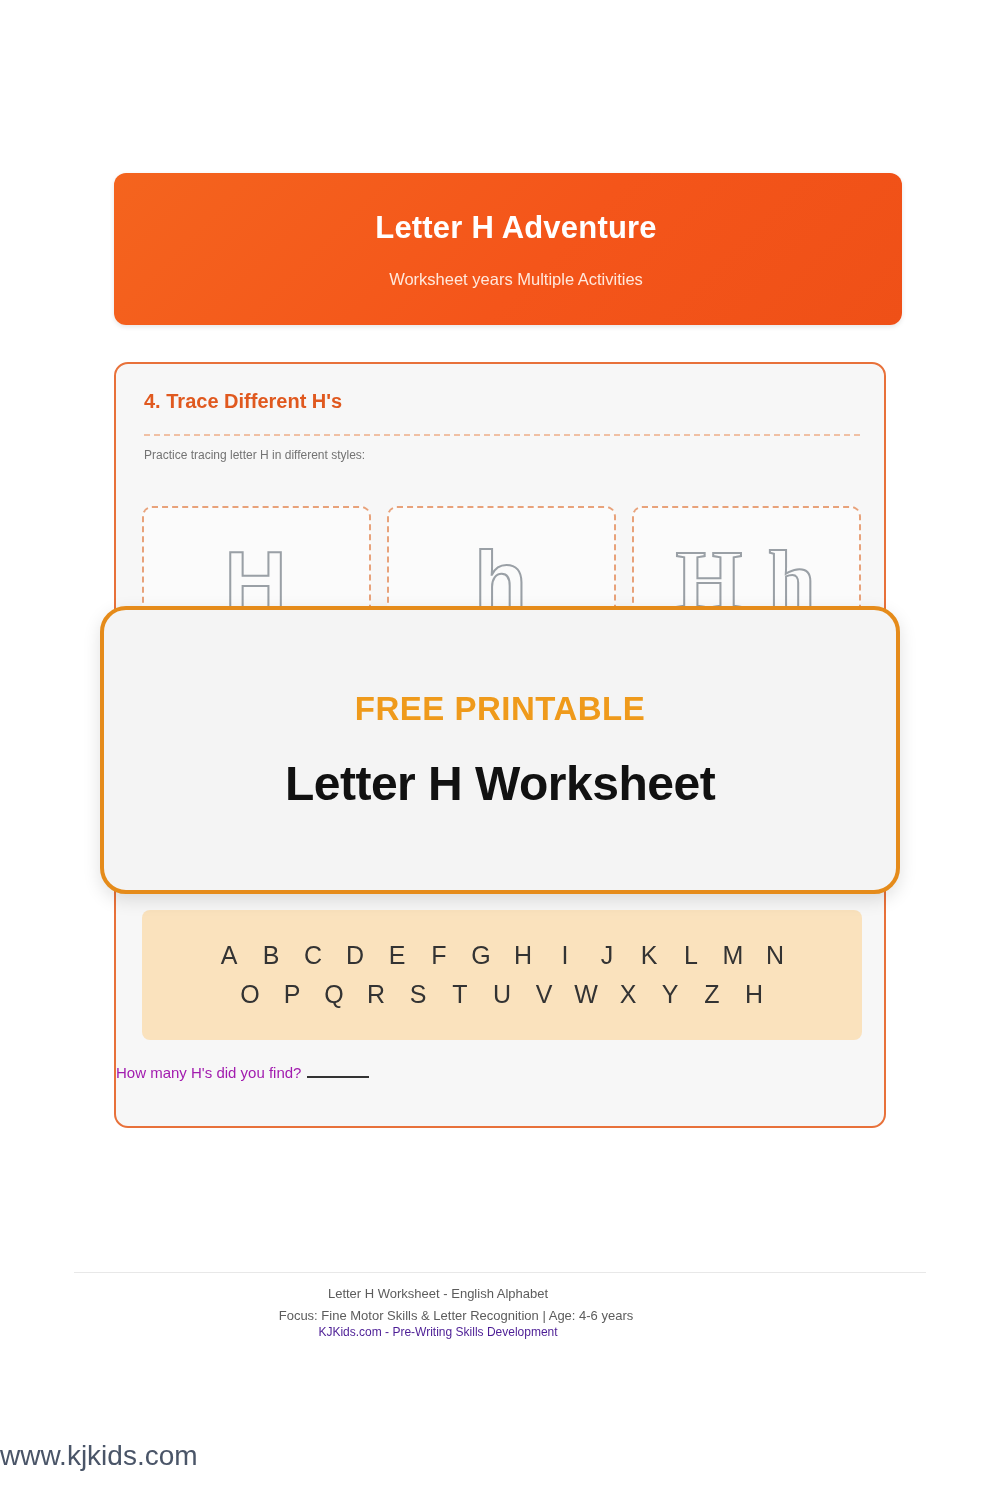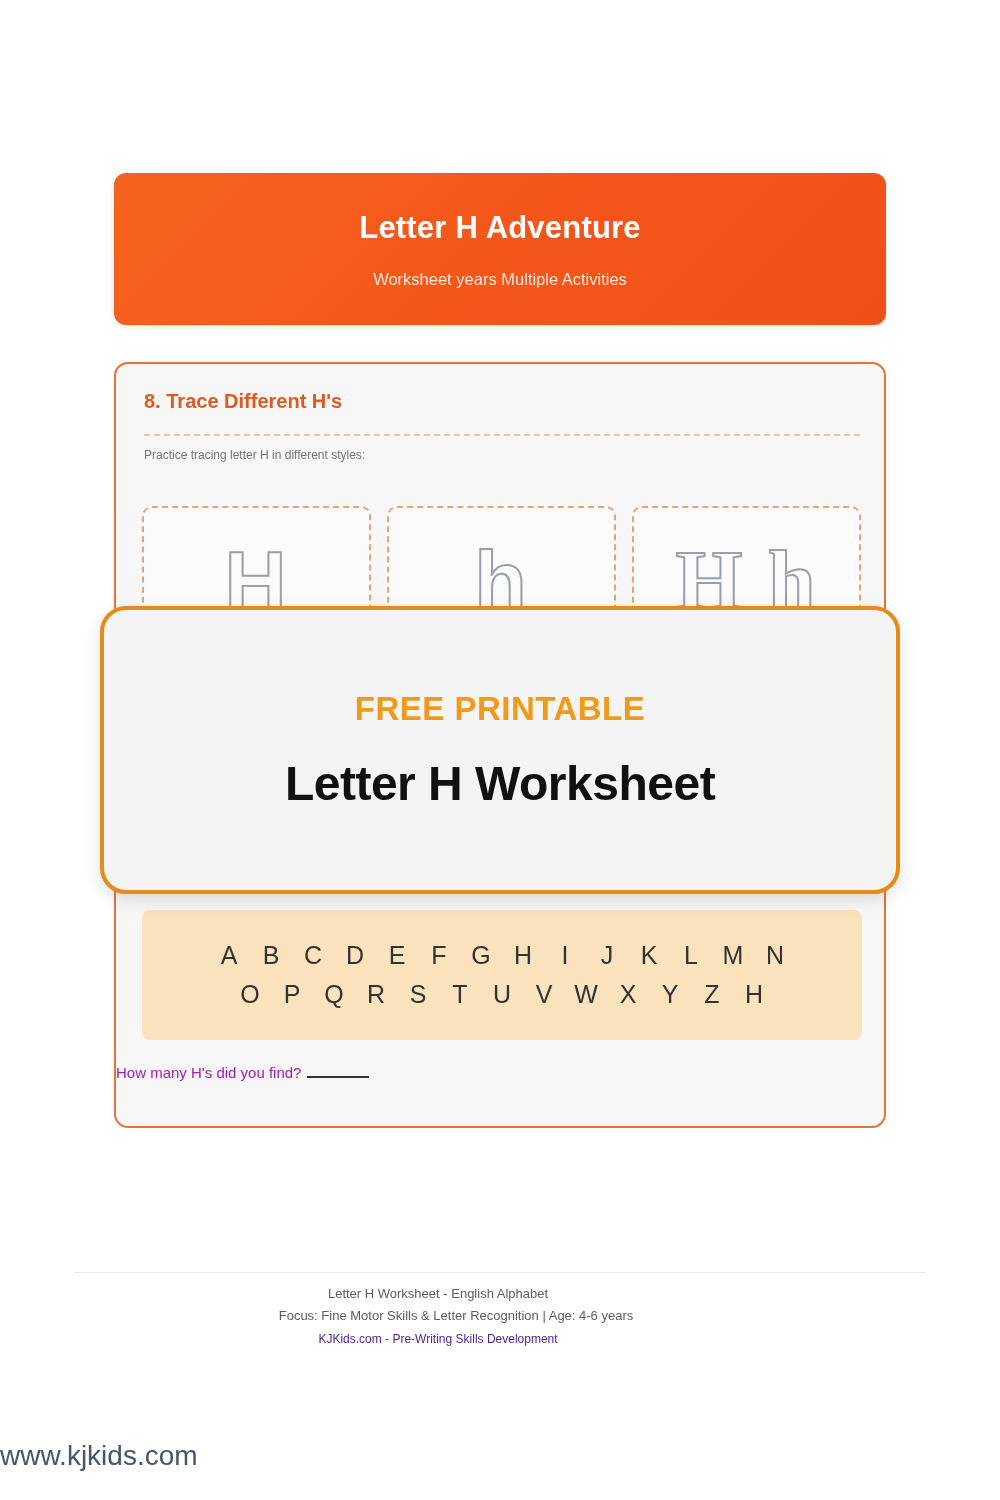--- a/index.html
+++ b/index.html
@@ -36,6 +36,7 @@
     flex-direction: column;
     align-items: center;
     justify-content: center;
+    padding-left: 16px;
   }
   .header-title {
     color: #ffffff;

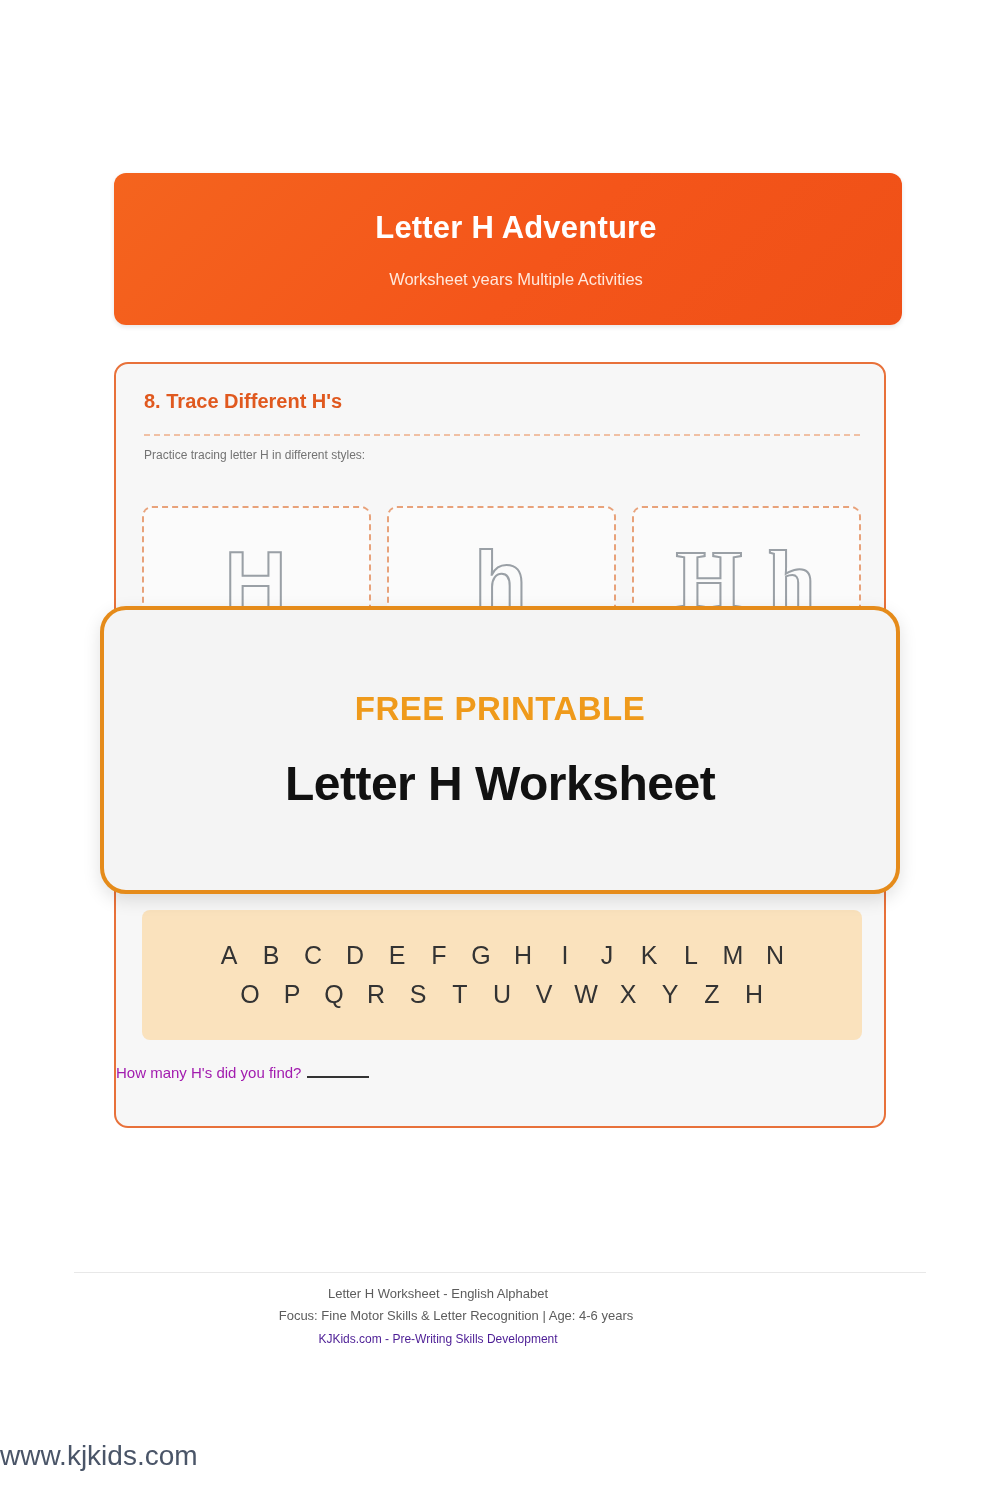--- a/index.html
+++ b/index.html
@@ -251,7 +251,7 @@
 
   <div class="sheet">
 
-    <div class="section-title">8. Trace Different H's</div>
+    <div class="section-title">4. Trace Different H's</div>
     <div class="dashed-rule"></div>
     <div class="instruction">Practice tracing letter H in different styles:</div>
 

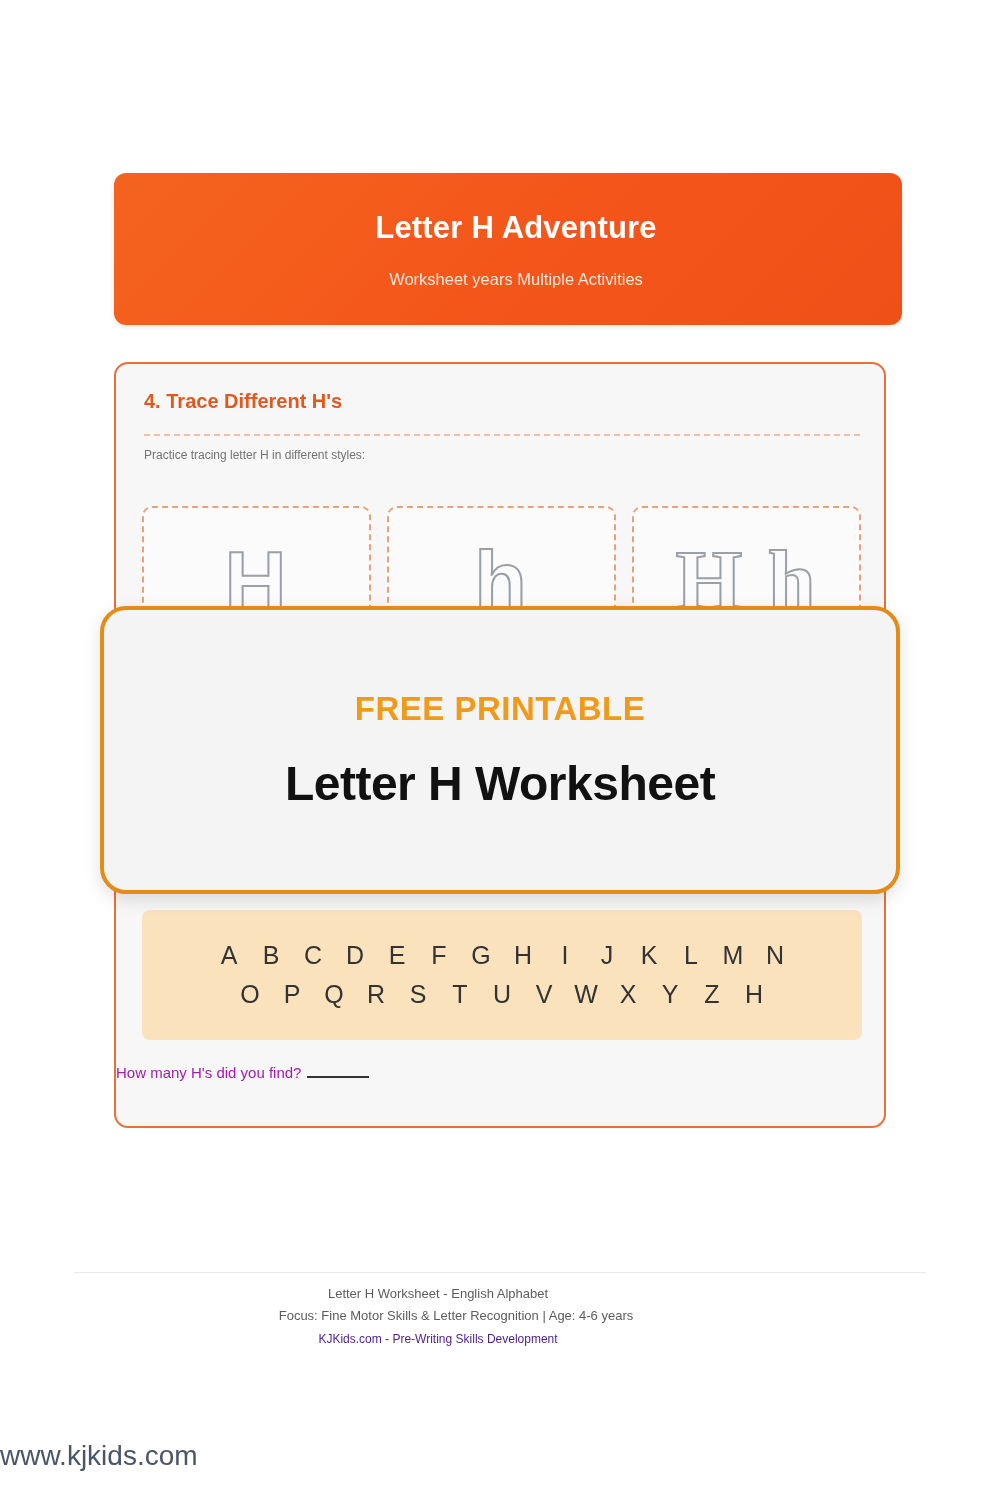--- a/index.html
+++ b/index.html
@@ -222,7 +222,7 @@
   .footer-l2 {
     font-size: 13px;
     color: #5c5c5c;
-    margin-bottom: 9px;
+    margin-bottom: 2px;
     padding-left: 36px;
   }
   .footer-l3 {

